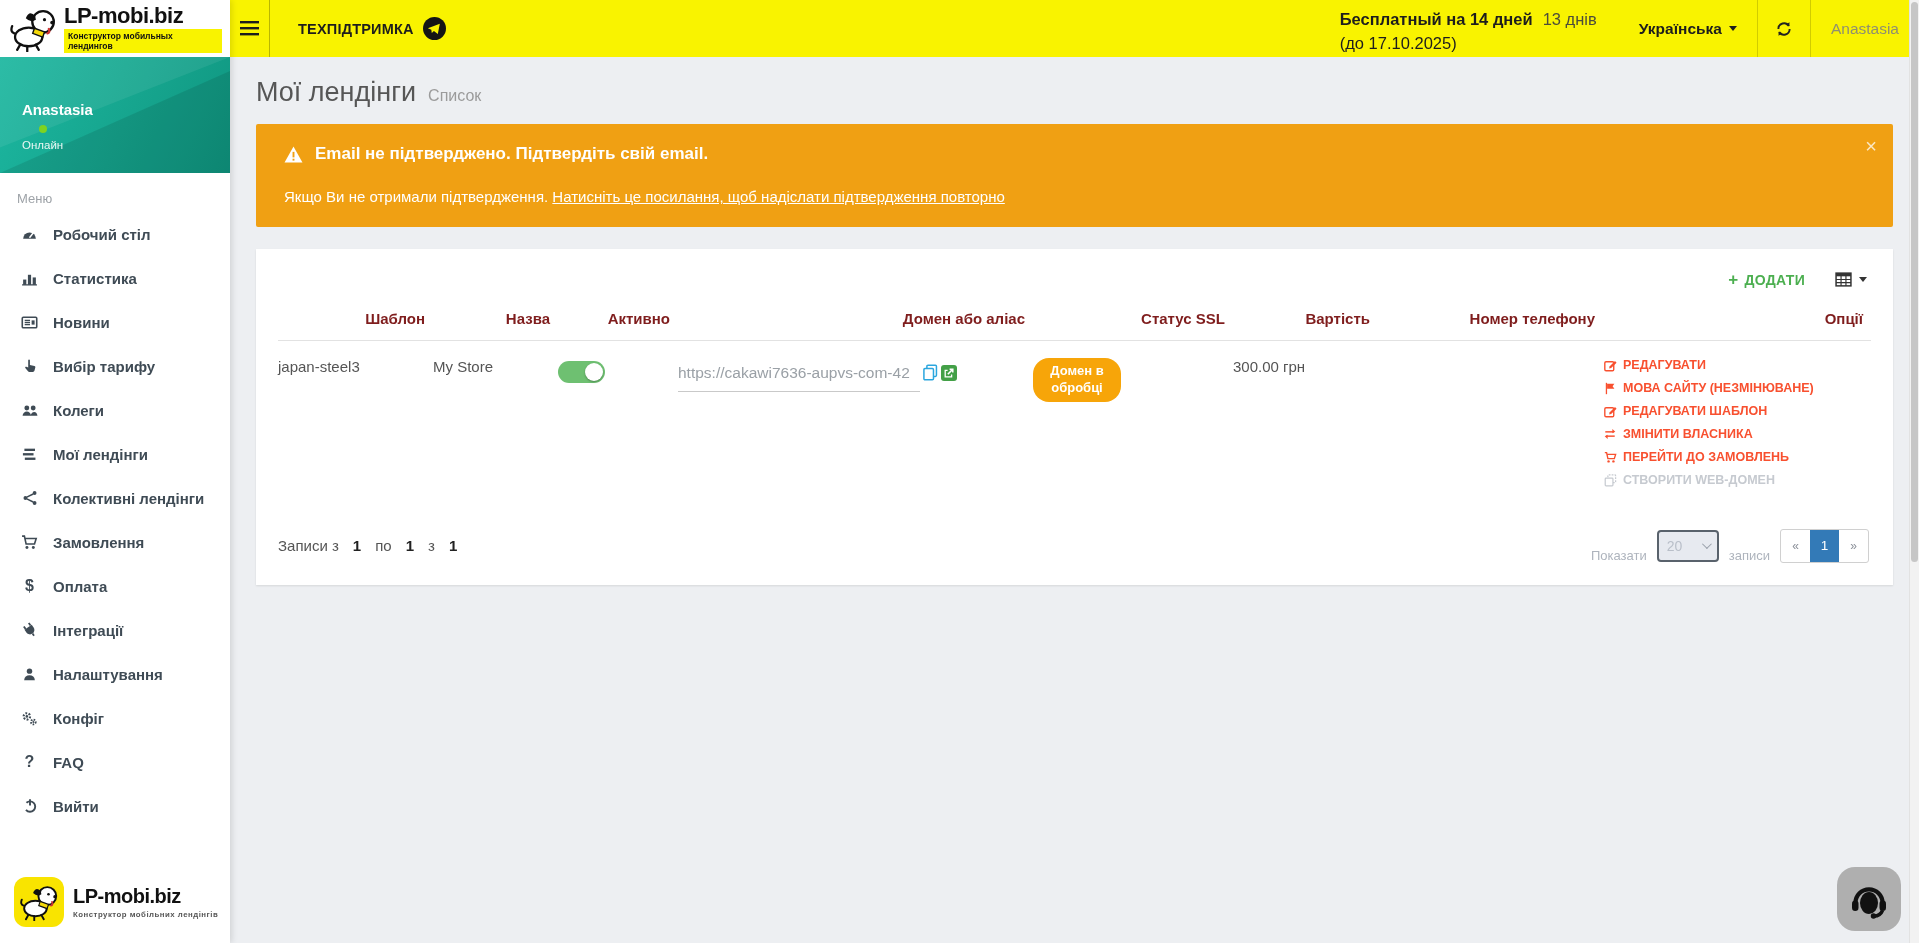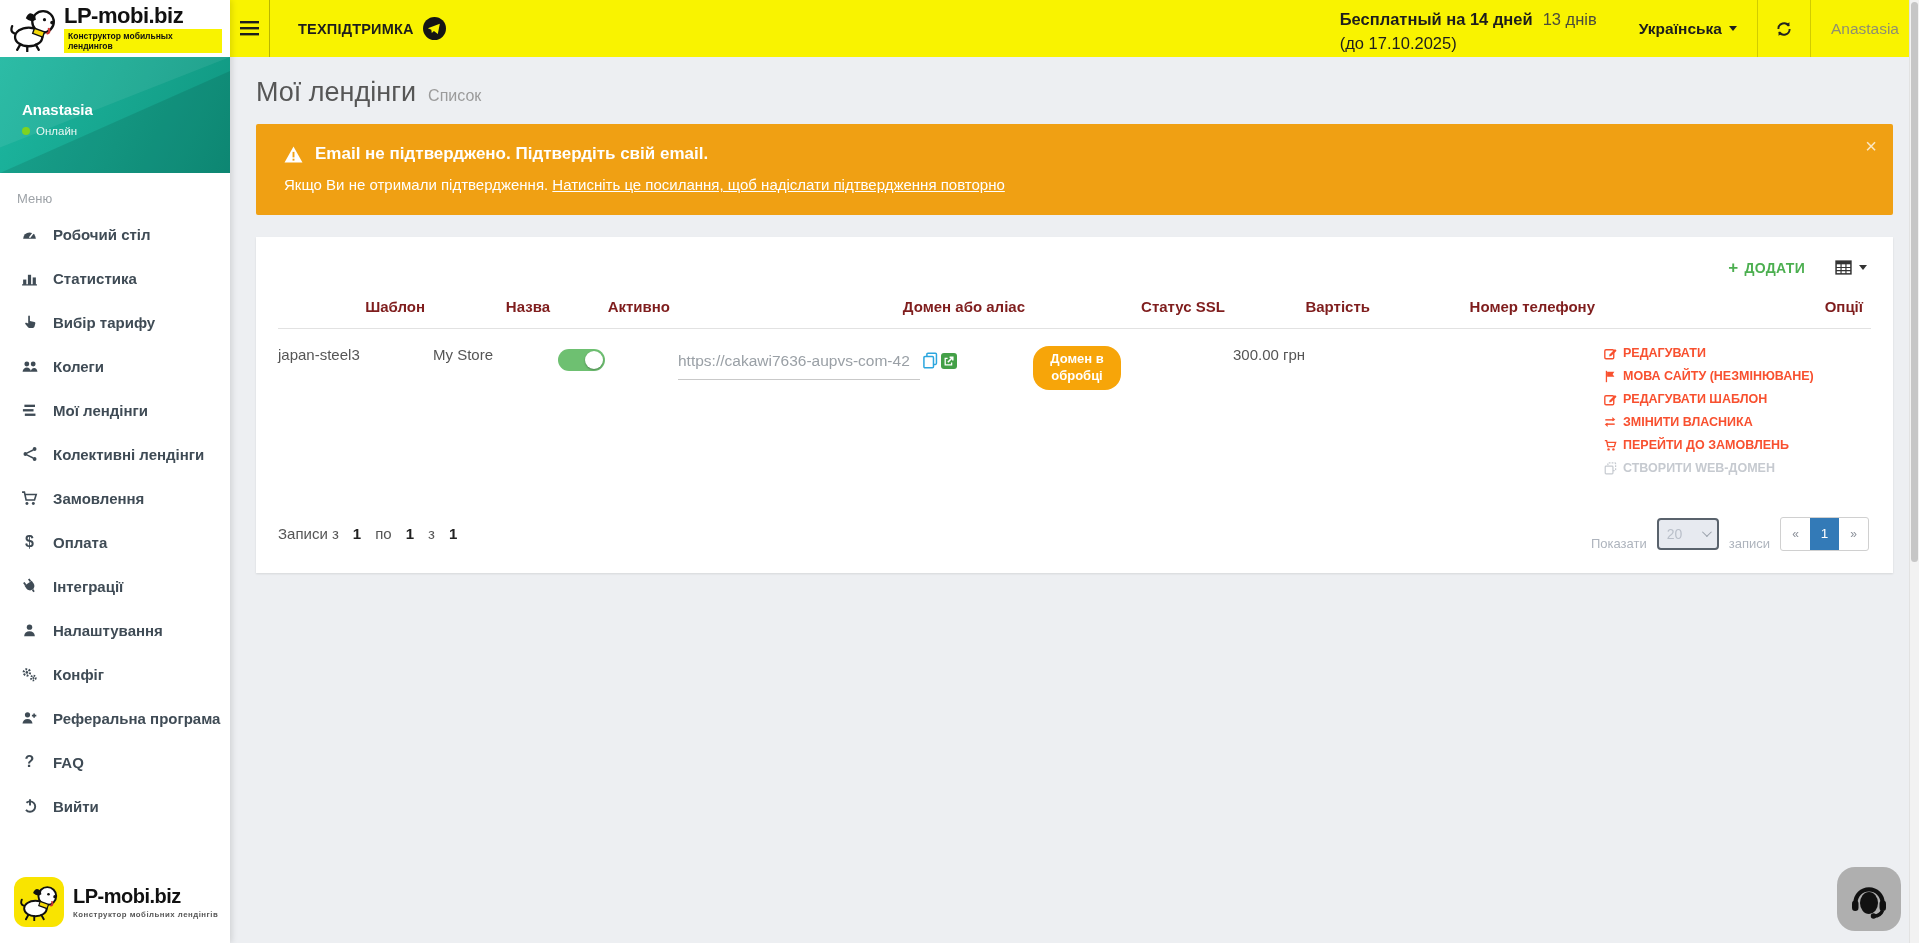--- a/index.html
+++ b/index.html
@@ -21,7 +21,7 @@
   .user-panel::after { content:""; position:absolute; inset:0; background:rgba(0,0,0,.10);
       clip-path:polygon(0 100%,100% 12%,100% 100%); }
   .u-name { position:absolute; left:22px; top:44px; color:#fff; font-size:15px; font-weight:700; z-index:2; }
-  .u-status { position:absolute; left:22px; top:68px; display:flex; align-items:center; gap:6px; z-index:2; }
+  .u-status { position:absolute; left:22px; top:68px; display:flex; align-items:center; gap:6px; z-index:2;flex-direction:column; }
   .dot { width:8px; height:8px; border-radius:50%; background:#7ED321; display:inline-block; }
   .u-status span.txt { color:#EAF7F3; font-size:11.5px; }
   .menu-title { color:#9EA3A8; font-size:13px; margin:18px 0 6px 17px; }

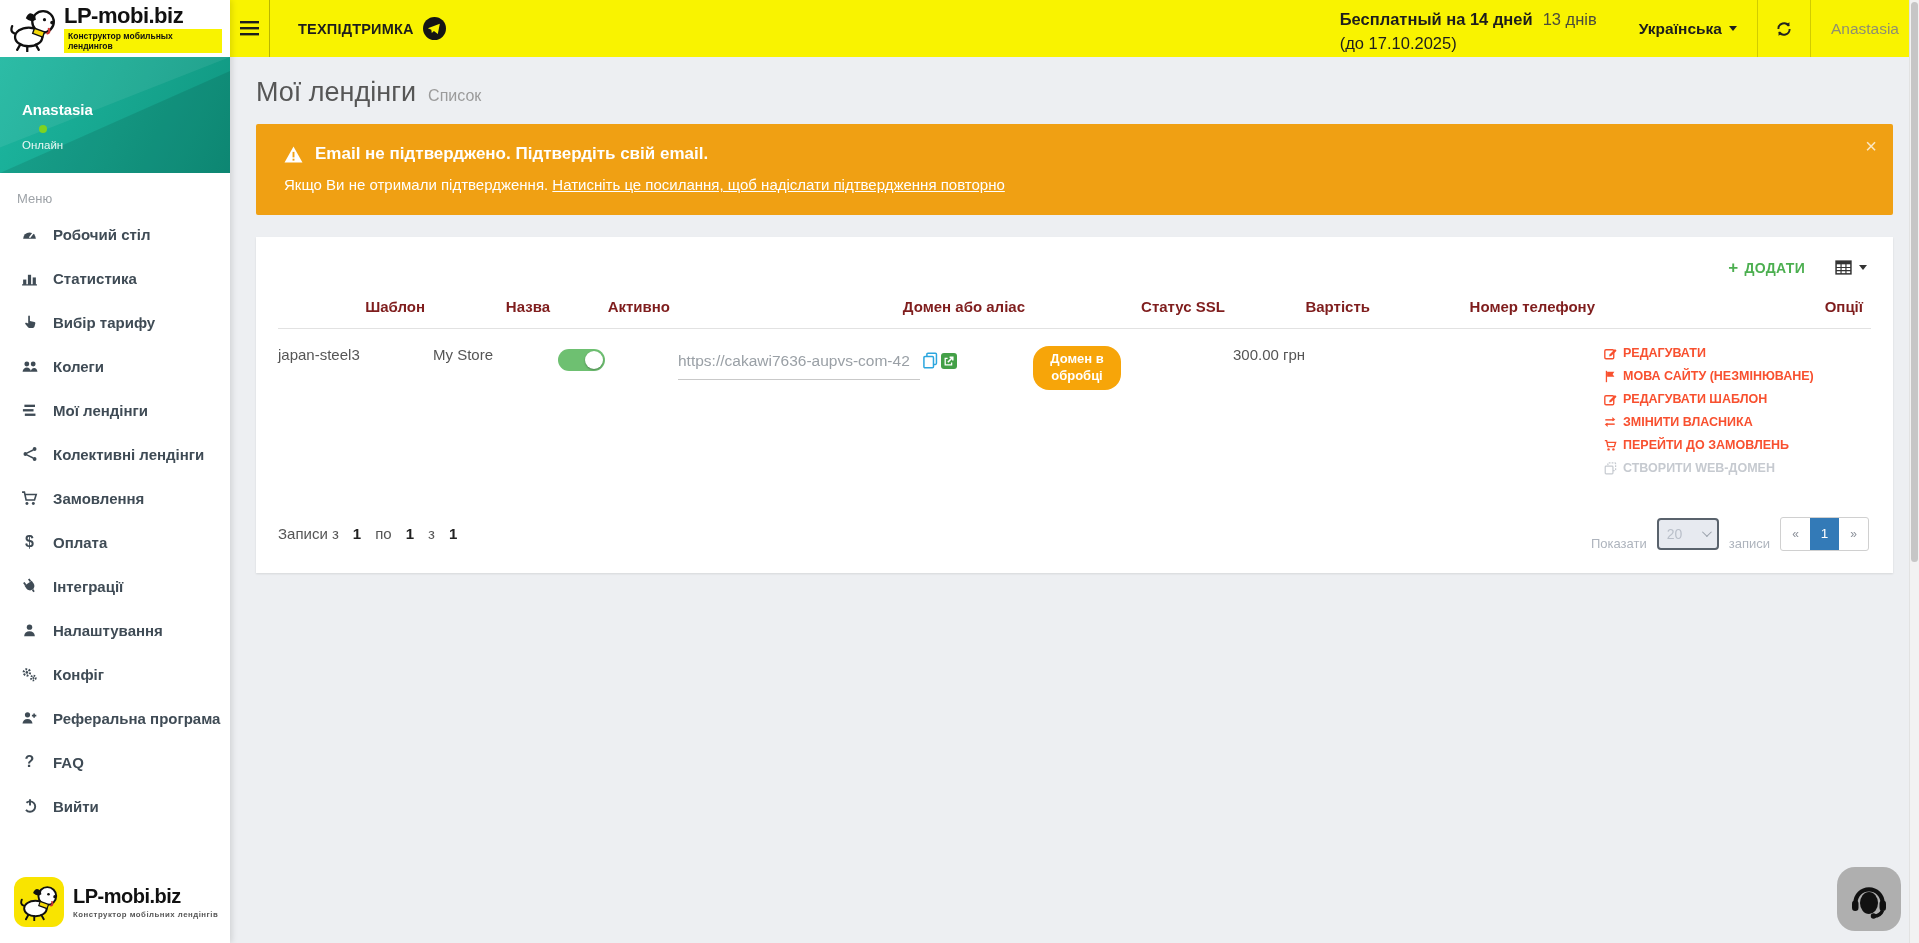--- a/index.html
+++ b/index.html
@@ -63,7 +63,7 @@
 
   .alert { margin:0 26px; background:#F0A013; border-radius:2px; padding:20px 28px 22px; position:relative; color:#fff; }
   .alert-title { display:flex; align-items:center; gap:12px; font-size:17px; font-weight:700; }
-  .alert-sub { margin-top:12px; font-size:15px; }
+  .alert-sub { margin-top:24px; font-size:15px; }
   .alert-sub a { color:#fff; text-decoration:underline; cursor:pointer; }
   .alert-close { position:absolute; right:16px; top:12px; background:none; border:none; color:rgba(255,255,255,.75);
                  font-size:20px; cursor:pointer; line-height:1; }

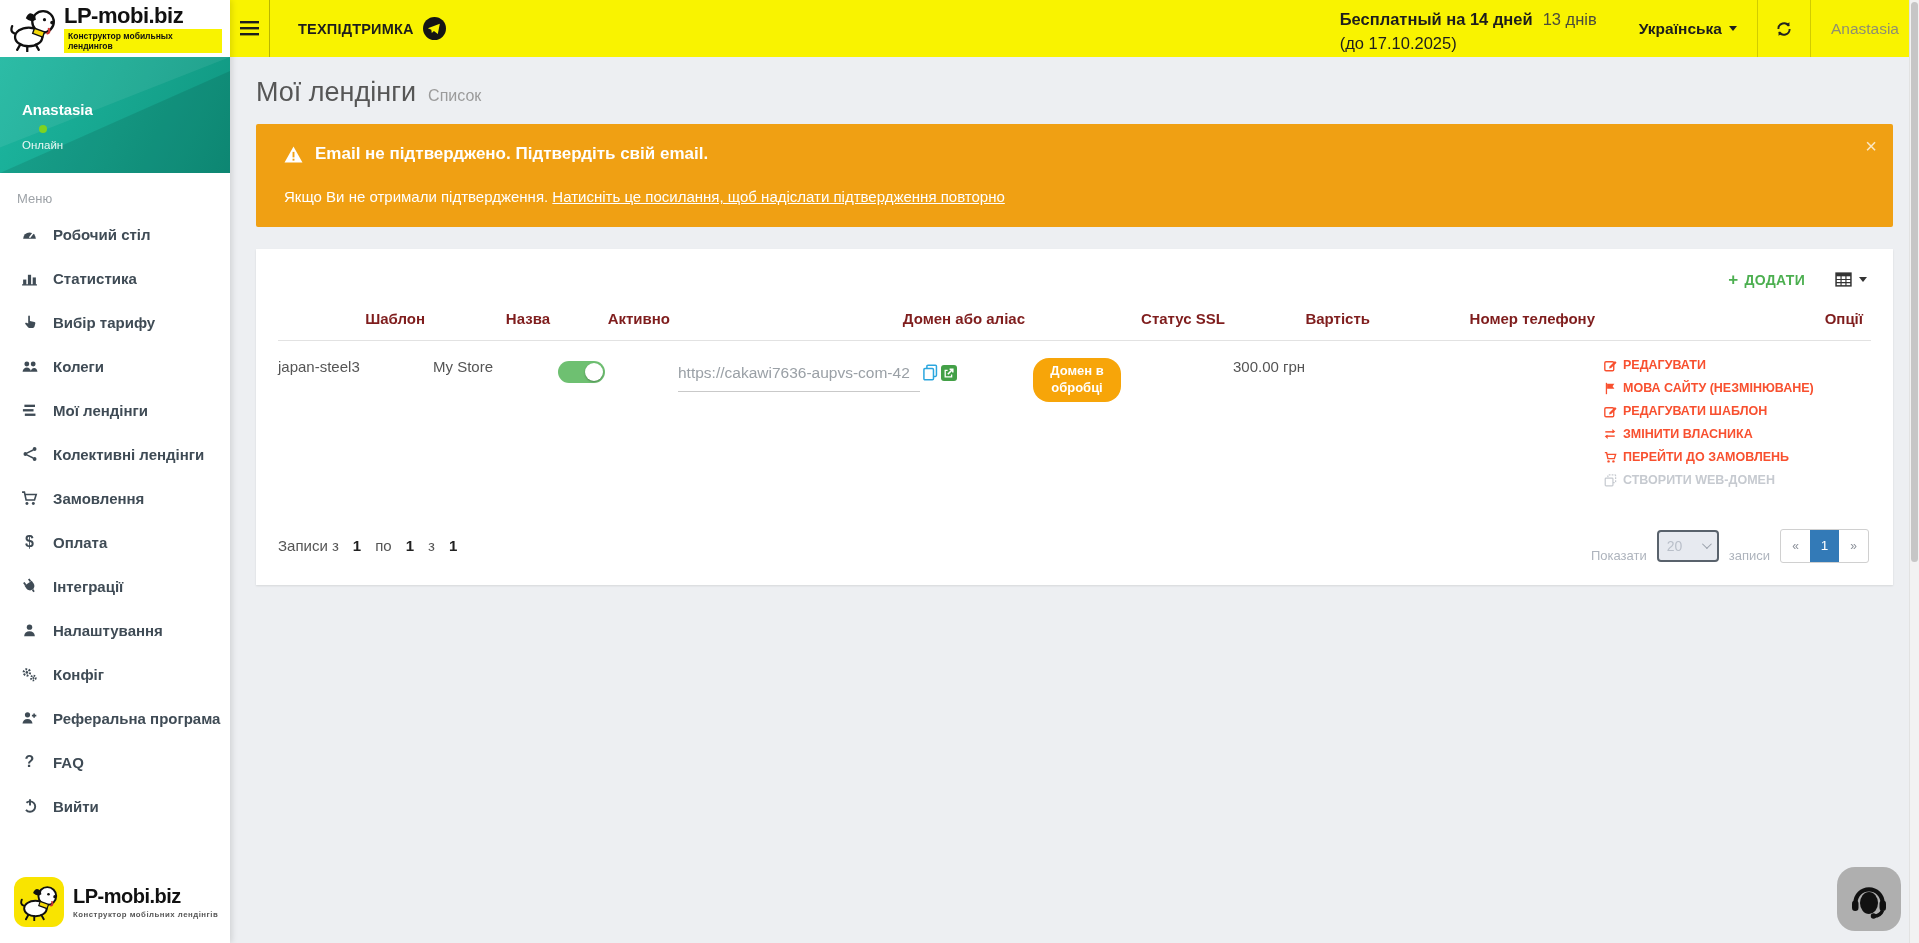--- a/index.html
+++ b/index.html
@@ -180,6 +180,16 @@
             </svg>
           </span>
         <span class="ml">Статистика</span>
+      </a>
+      <a class="menu-item">
+        <span class="mi">
+            <svg width="17" height="17" viewBox="0 0 16 16">
+              <rect x="1.2" y="3" width="13.6" height="10" rx="1" fill="none" stroke="#3F4B55" stroke-width="1.5"></rect>
+              <path d="M3.5 6h5M3.5 8h5M3.5 10h5" stroke="#3F4B55" stroke-width="1.2"></path>
+              <rect x="10" y="6" width="2.8" height="4" fill="#3F4B55"></rect>
+            </svg>
+          </span>
+        <span class="ml">Новини</span>
       </a>
       <a class="menu-item">
         <span class="mi">

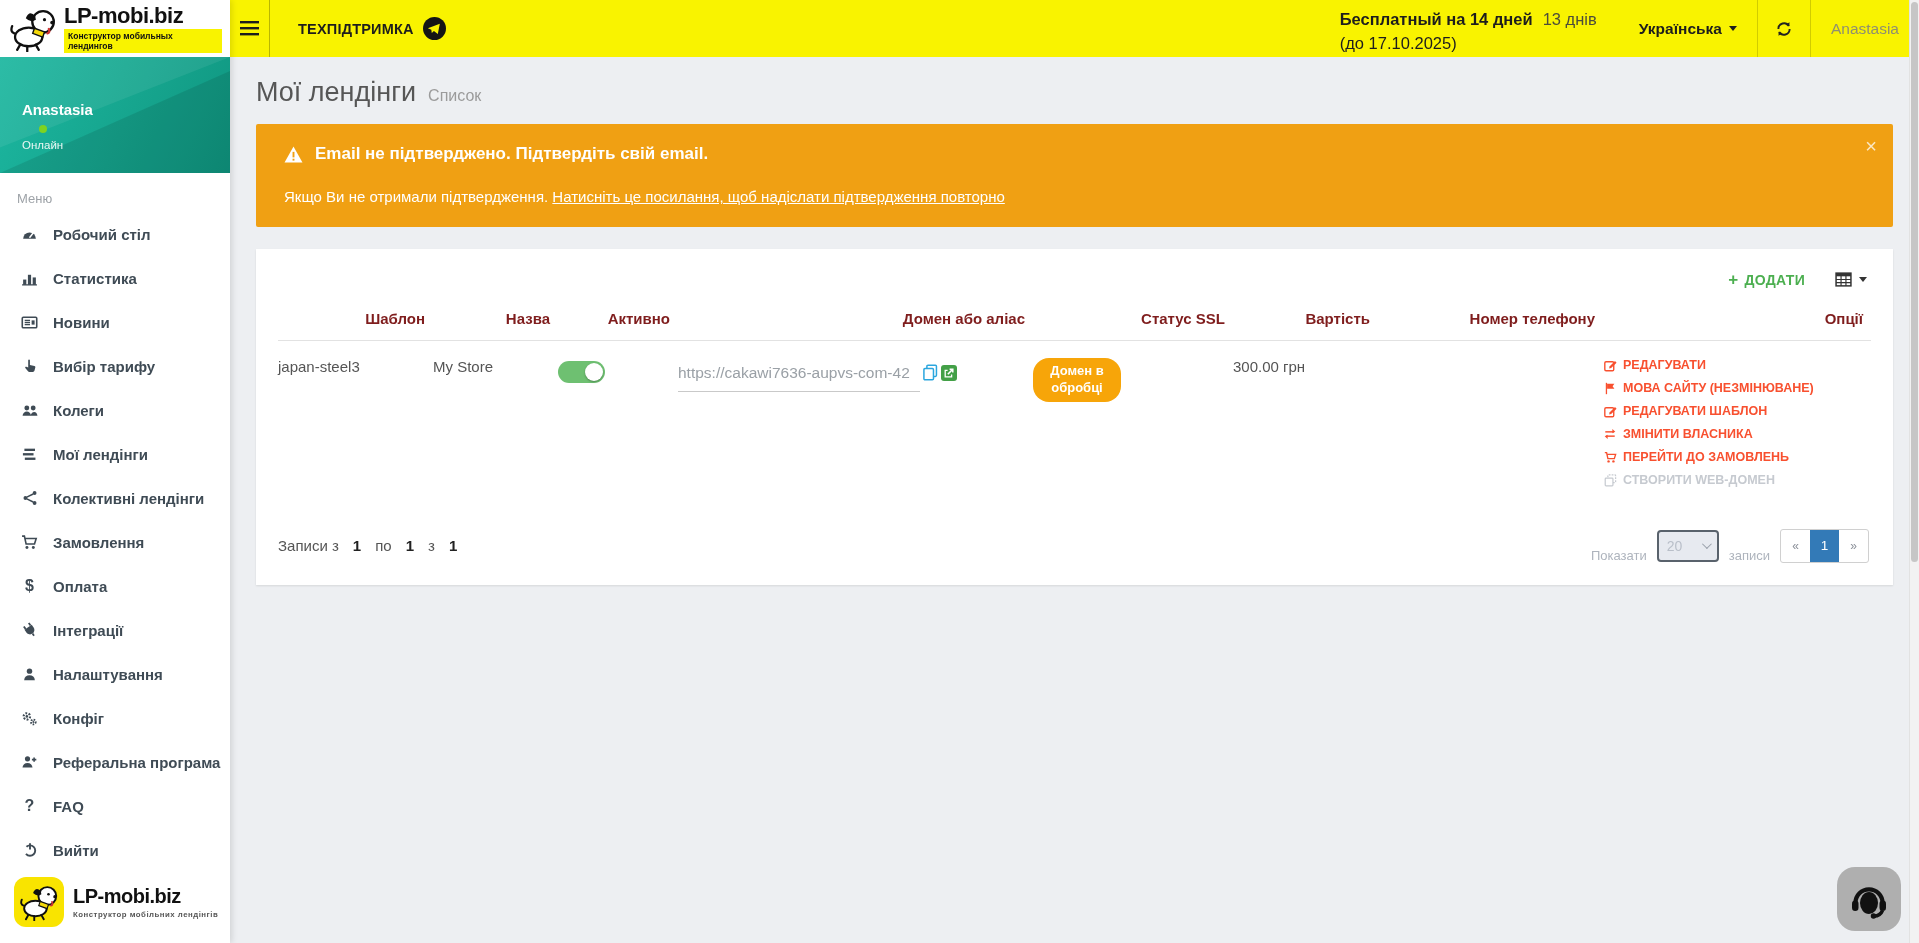--- a/index.html
+++ b/index.html
@@ -276,16 +276,6 @@
             </svg>
           </span>
         <span class="ml">Конфіг</span>
-      </a>
-      <a class="menu-item">
-        <span class="mi">
-            <svg width="17" height="16" viewBox="0 0 16 16" fill="#3F4B55">
-              <circle cx="6" cy="4.8" r="2.6"></circle>
-              <path d="M1 13.6c.2-2.8 2.2-4.6 5-4.6s4.8 1.8 5 4.6z"></path>
-              <path d="M12.6 3.4v4.4M10.4 5.6h4.4" stroke="#3F4B55" stroke-width="1.6"></path>
-            </svg>
-          </span>
-        <span class="ml">Реферальна програма</span>
       </a>
       <a class="menu-item">
         <span class="mi txt">?</span>

